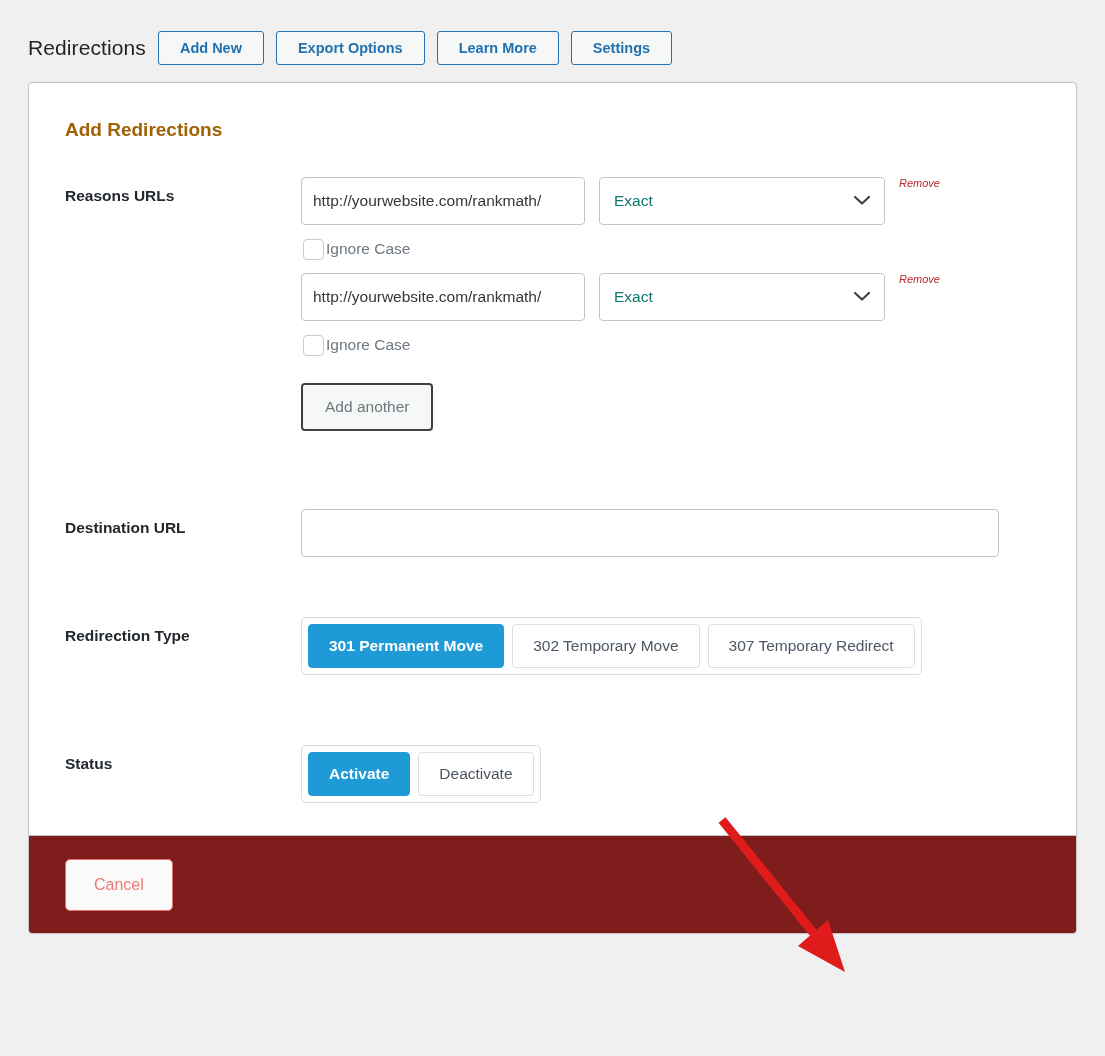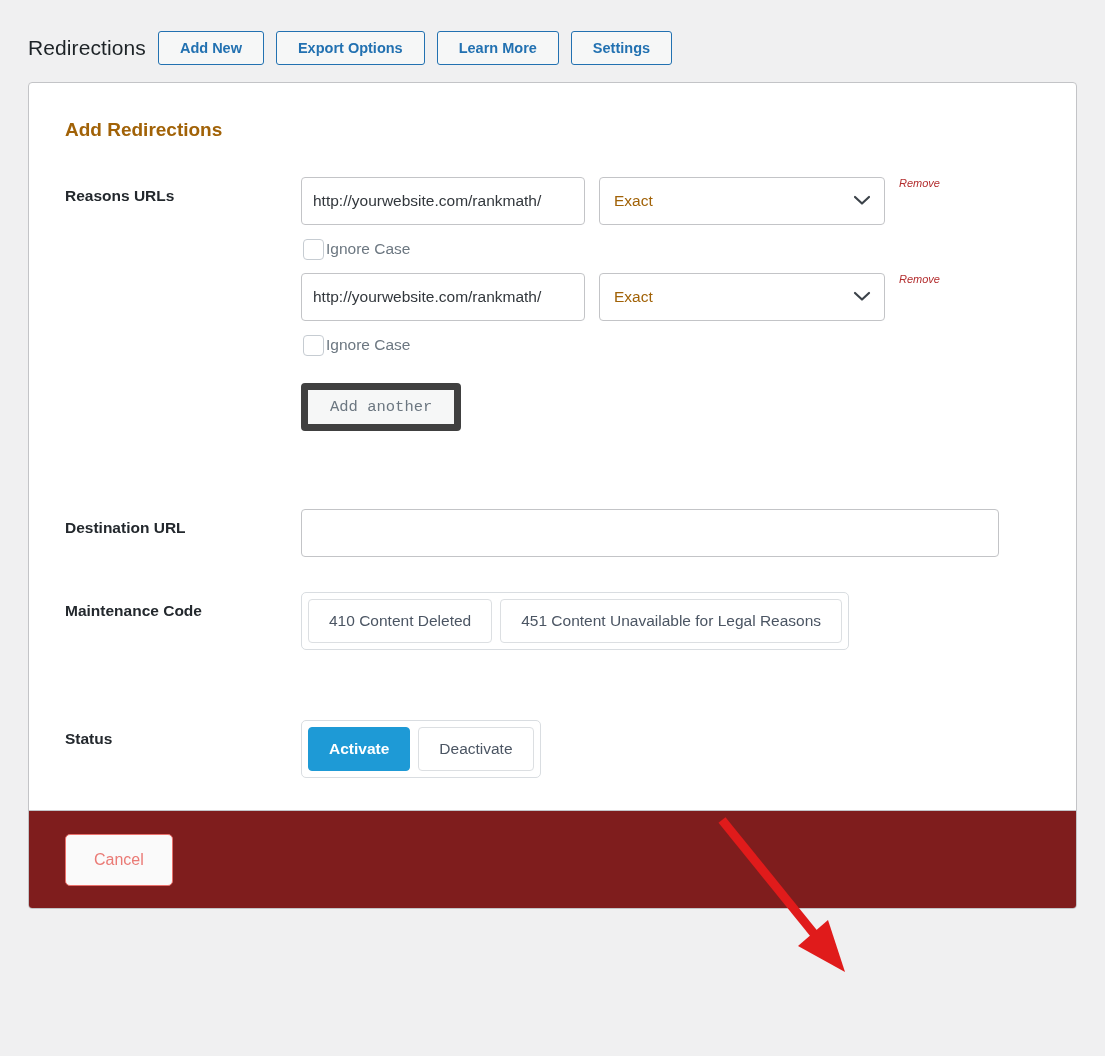--- a/index.html
+++ b/index.html
@@ -120,7 +120,7 @@
     align-items: center;
     padding: 12px 14px;
     font-size: 15.5px;
-    color: #a16207;
+    color: #0f766e;
     cursor: pointer;
   }
   .chev {

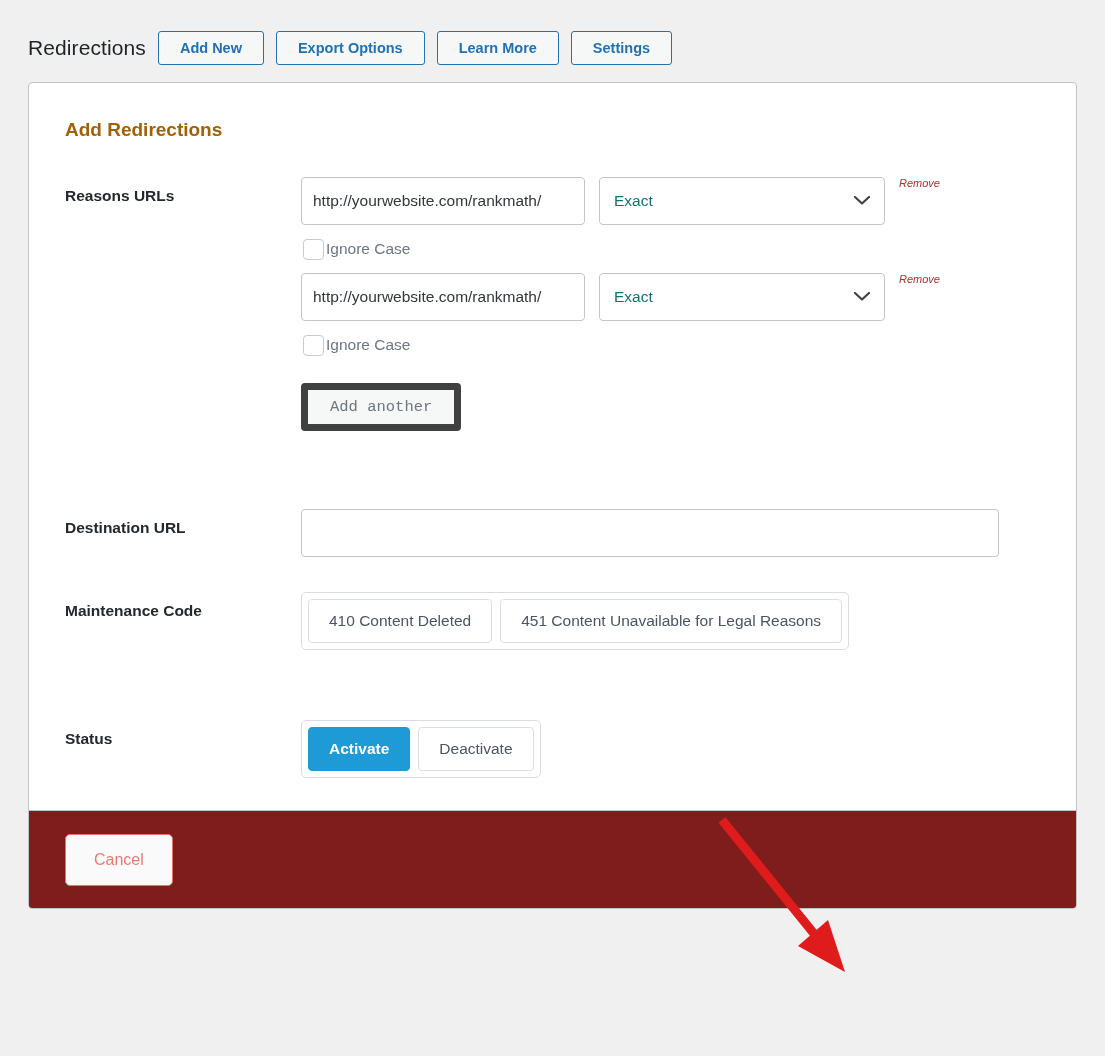--- a/index.html
+++ b/index.html
@@ -171,11 +171,11 @@
     height: 48px;
     padding: 0 22px;
     background: #f6f7f7;
-    border: 7px solid #404040;
+    border: 2px solid #404040;
     border-radius: 4px;
     font-size: 15.5px;
     color: #6c7781;
-    font-family: Liberation Mono, monospace;
+    font-family: Liberation Sans, sans-serif;
     cursor: pointer;
   }
 

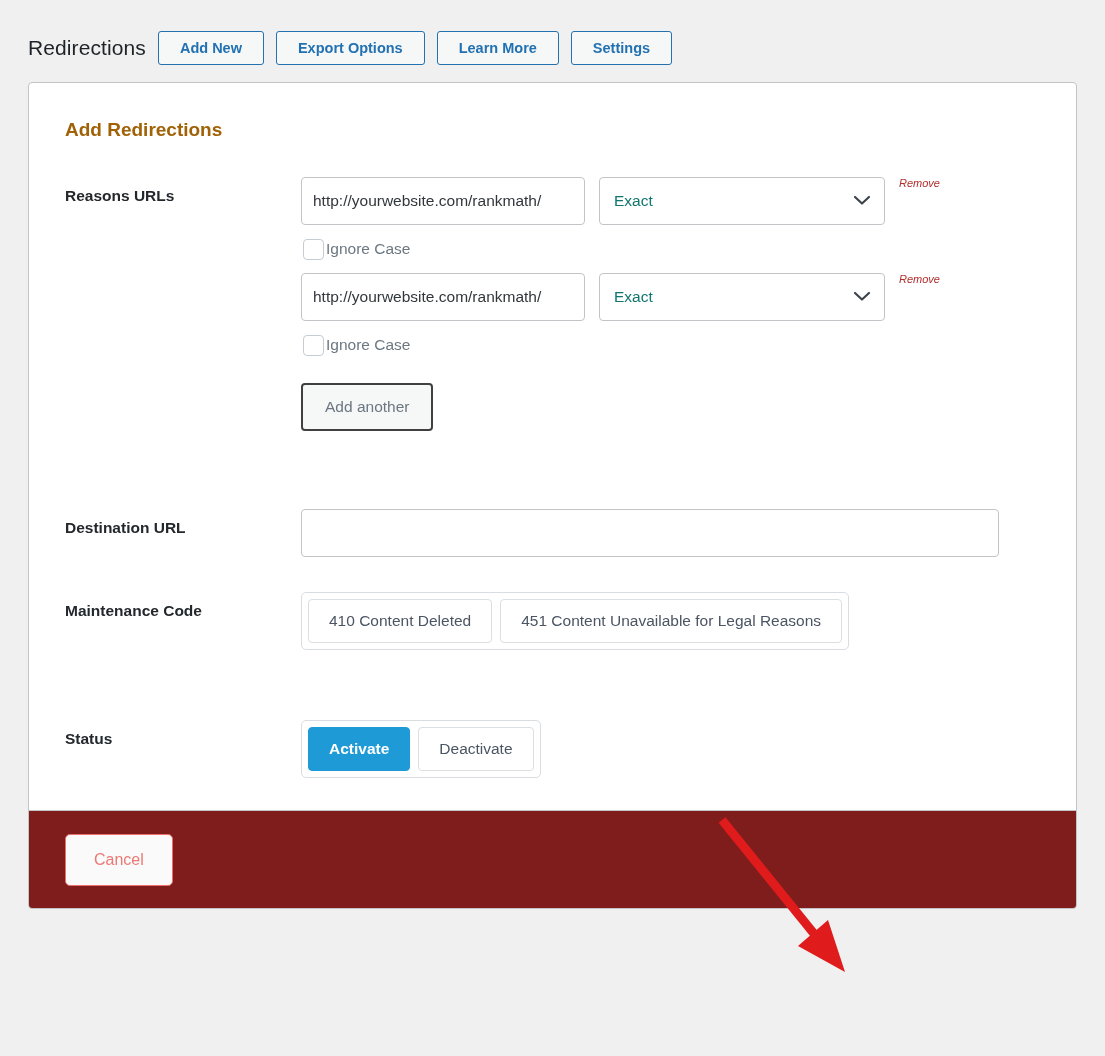--- a/index.html
+++ b/index.html
@@ -341,6 +341,16 @@
       </div>
     </div>
 
+    <div class="row sec-type">
+      <div class="row-label">Redirection Type</div>
+      <div class="row-field">
+        <div class="btn-group">
+          <button class="seg-btn active">301 Permanent Move</button>
+          <button class="seg-btn">302 Temporary Move</button>
+          <button class="seg-btn">307 Temporary Redirect</button>
+        </div>
+      </div>
+    </div>
 
     <div class="row sec-maint">
       <div class="row-label">Maintenance Code</div>

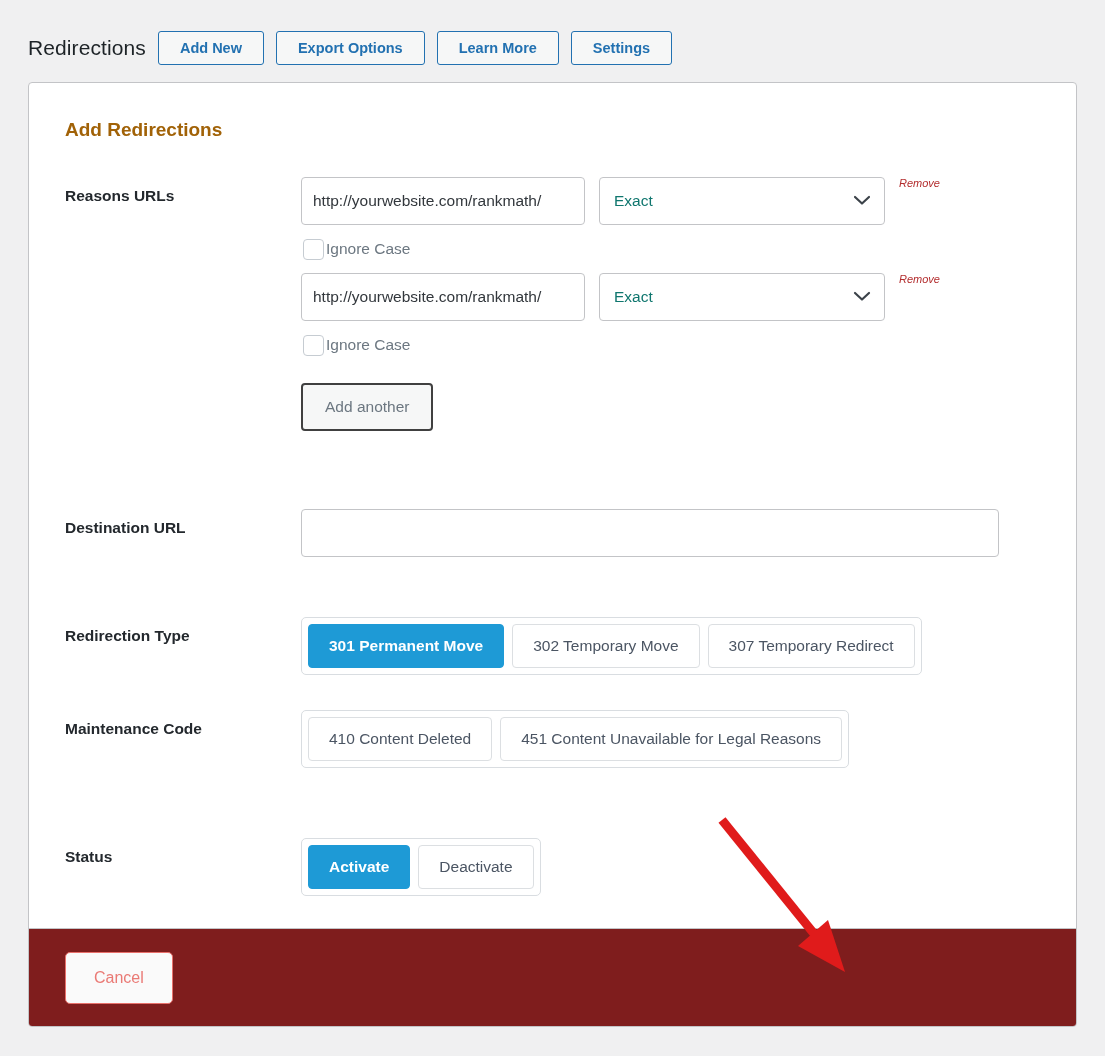--- a/index.html
+++ b/index.html
@@ -352,15 +352,6 @@
       </div>
     </div>
 
-    <div class="row sec-maint">
-      <div class="row-label">Maintenance Code</div>
-      <div class="row-field">
-        <div class="btn-group">
-          <button class="seg-btn">410 Content Deleted</button>
-          <button class="seg-btn">451 Content Unavailable for Legal Reasons</button>
-        </div>
-      </div>
-    </div>
 
     <div class="row sec-status">
       <div class="row-label">Status</div>

